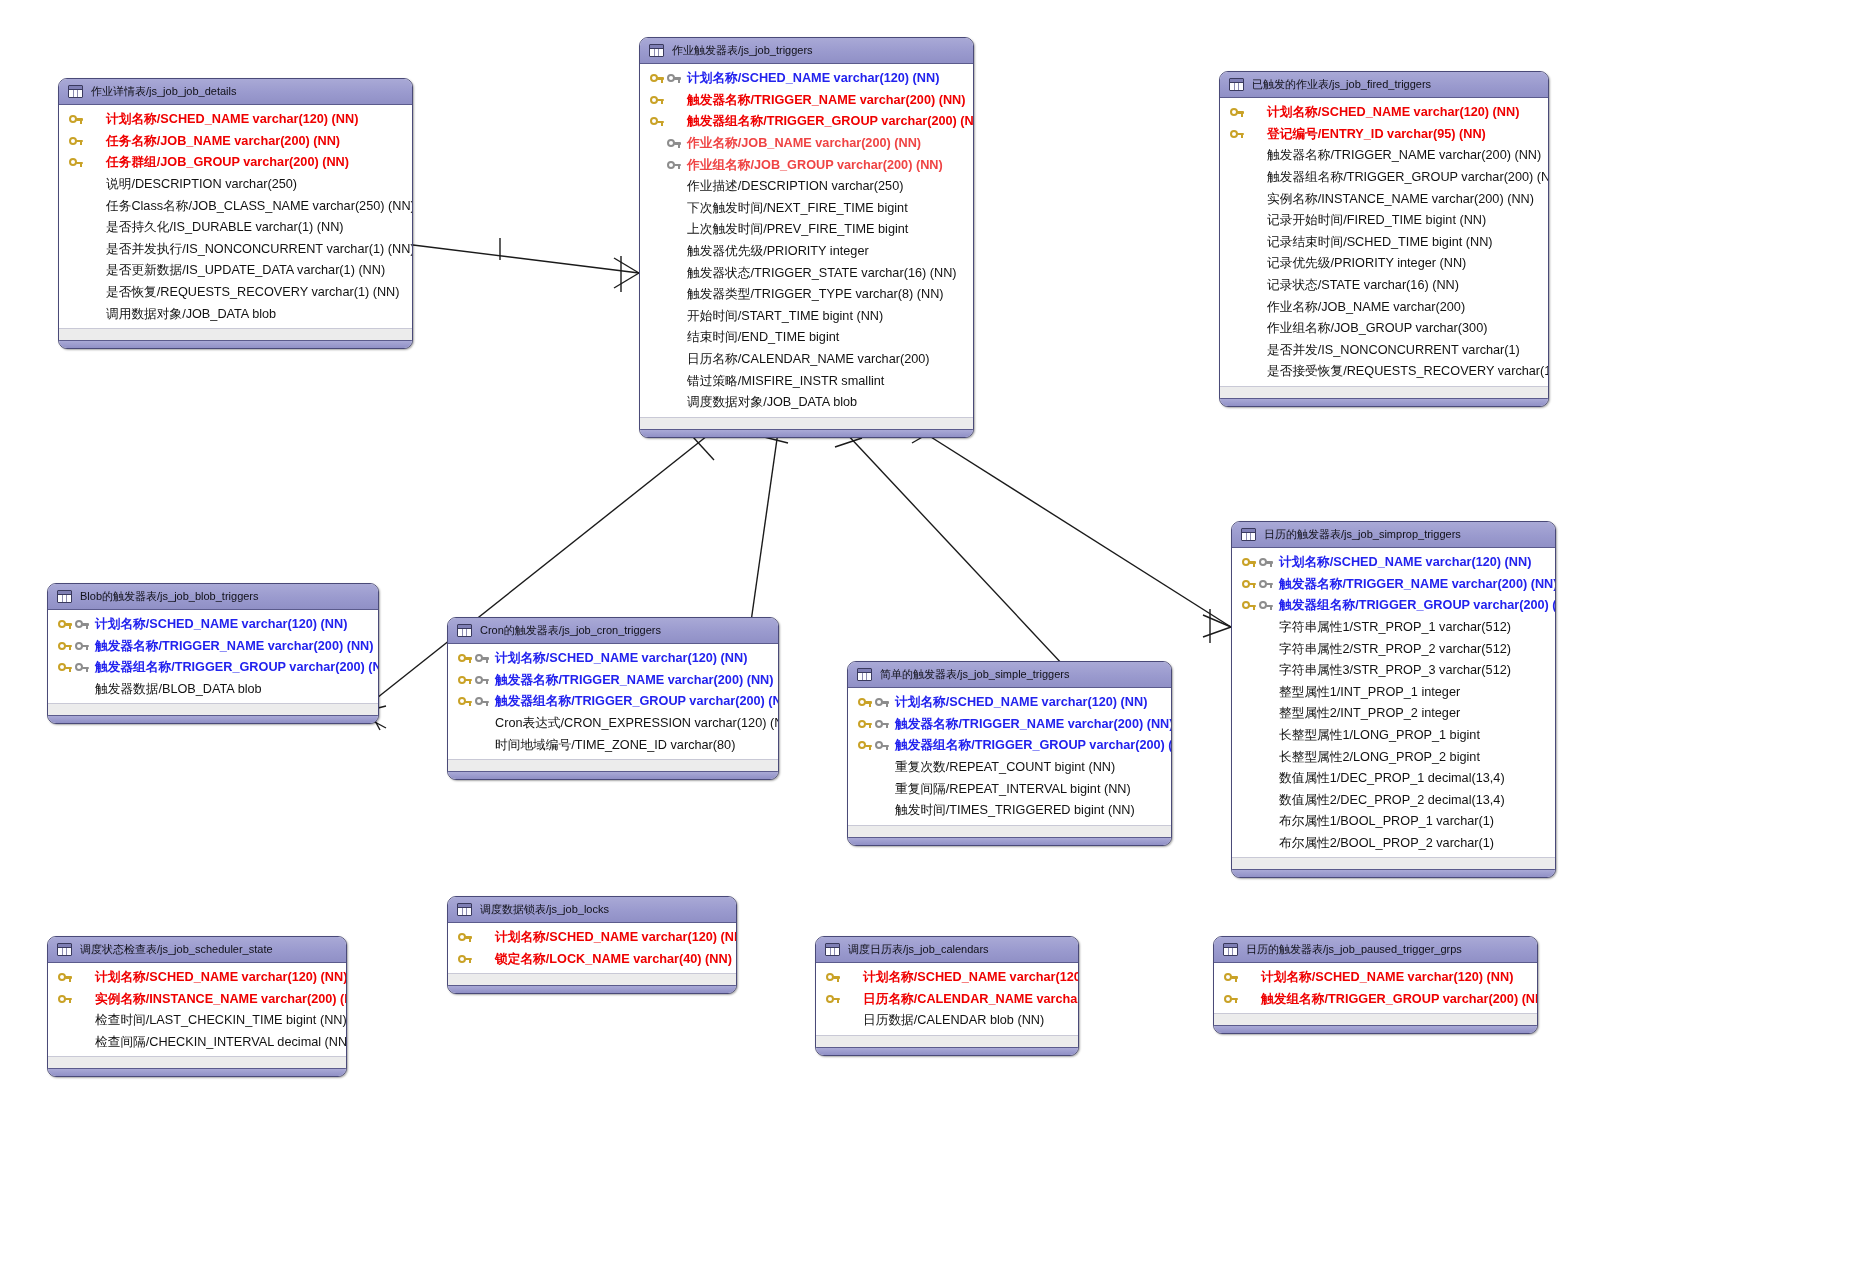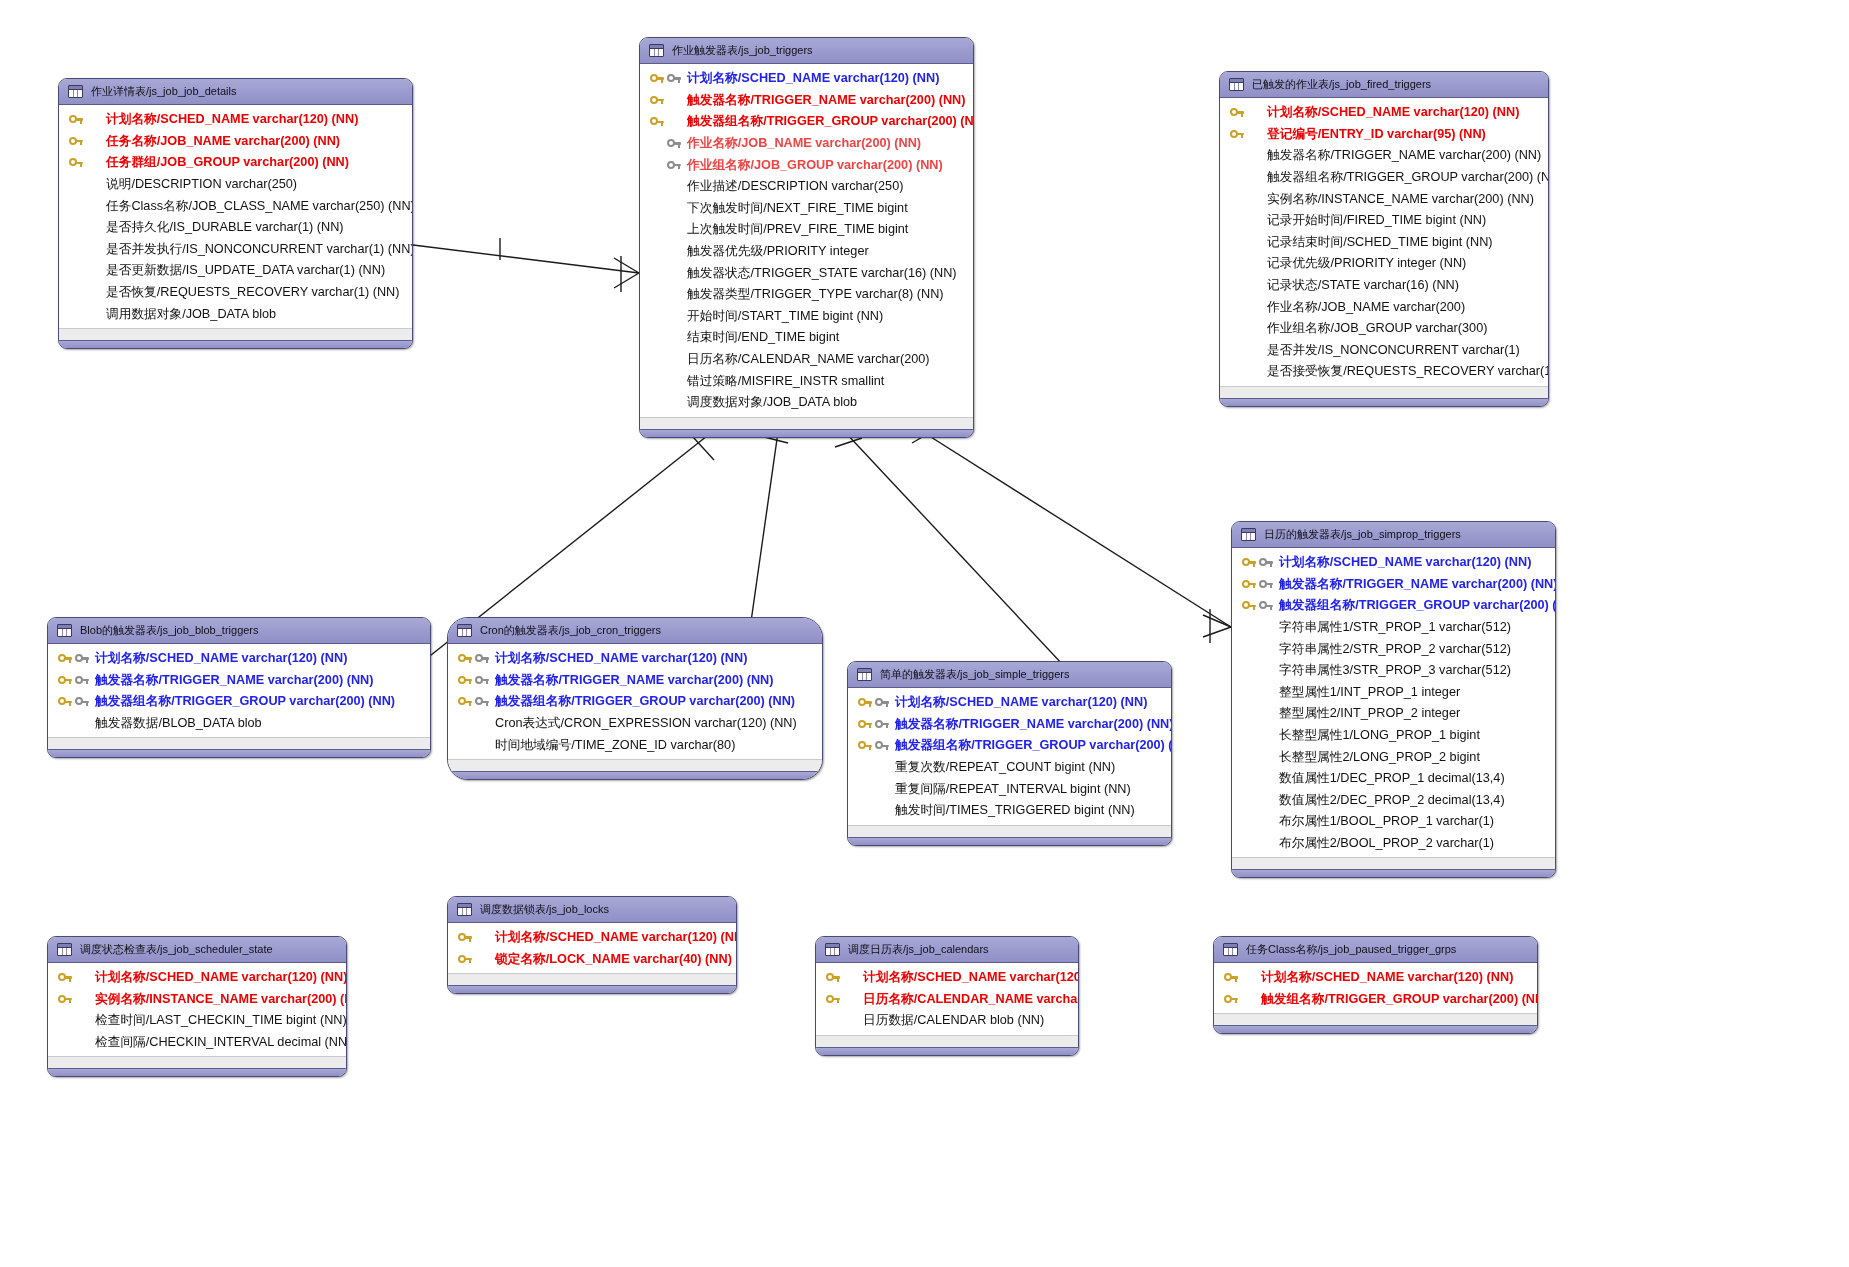--- a/index.html
+++ b/index.html
@@ -661,7 +661,7 @@
         <div class="ent-foot"></div>
         <div class="ent-foot2"></div>
       </div>
-      <div class="entity" style="left: 47px; top: 617px; width: 384px;">
+      <div class="entity" style="left: 47px; top: 583px; width: 332px;">
         <div class="ent-head">
           <span class="tbl-icon"></span>
           <span>Blob的触发器表/js_job_blob_triggers</span>

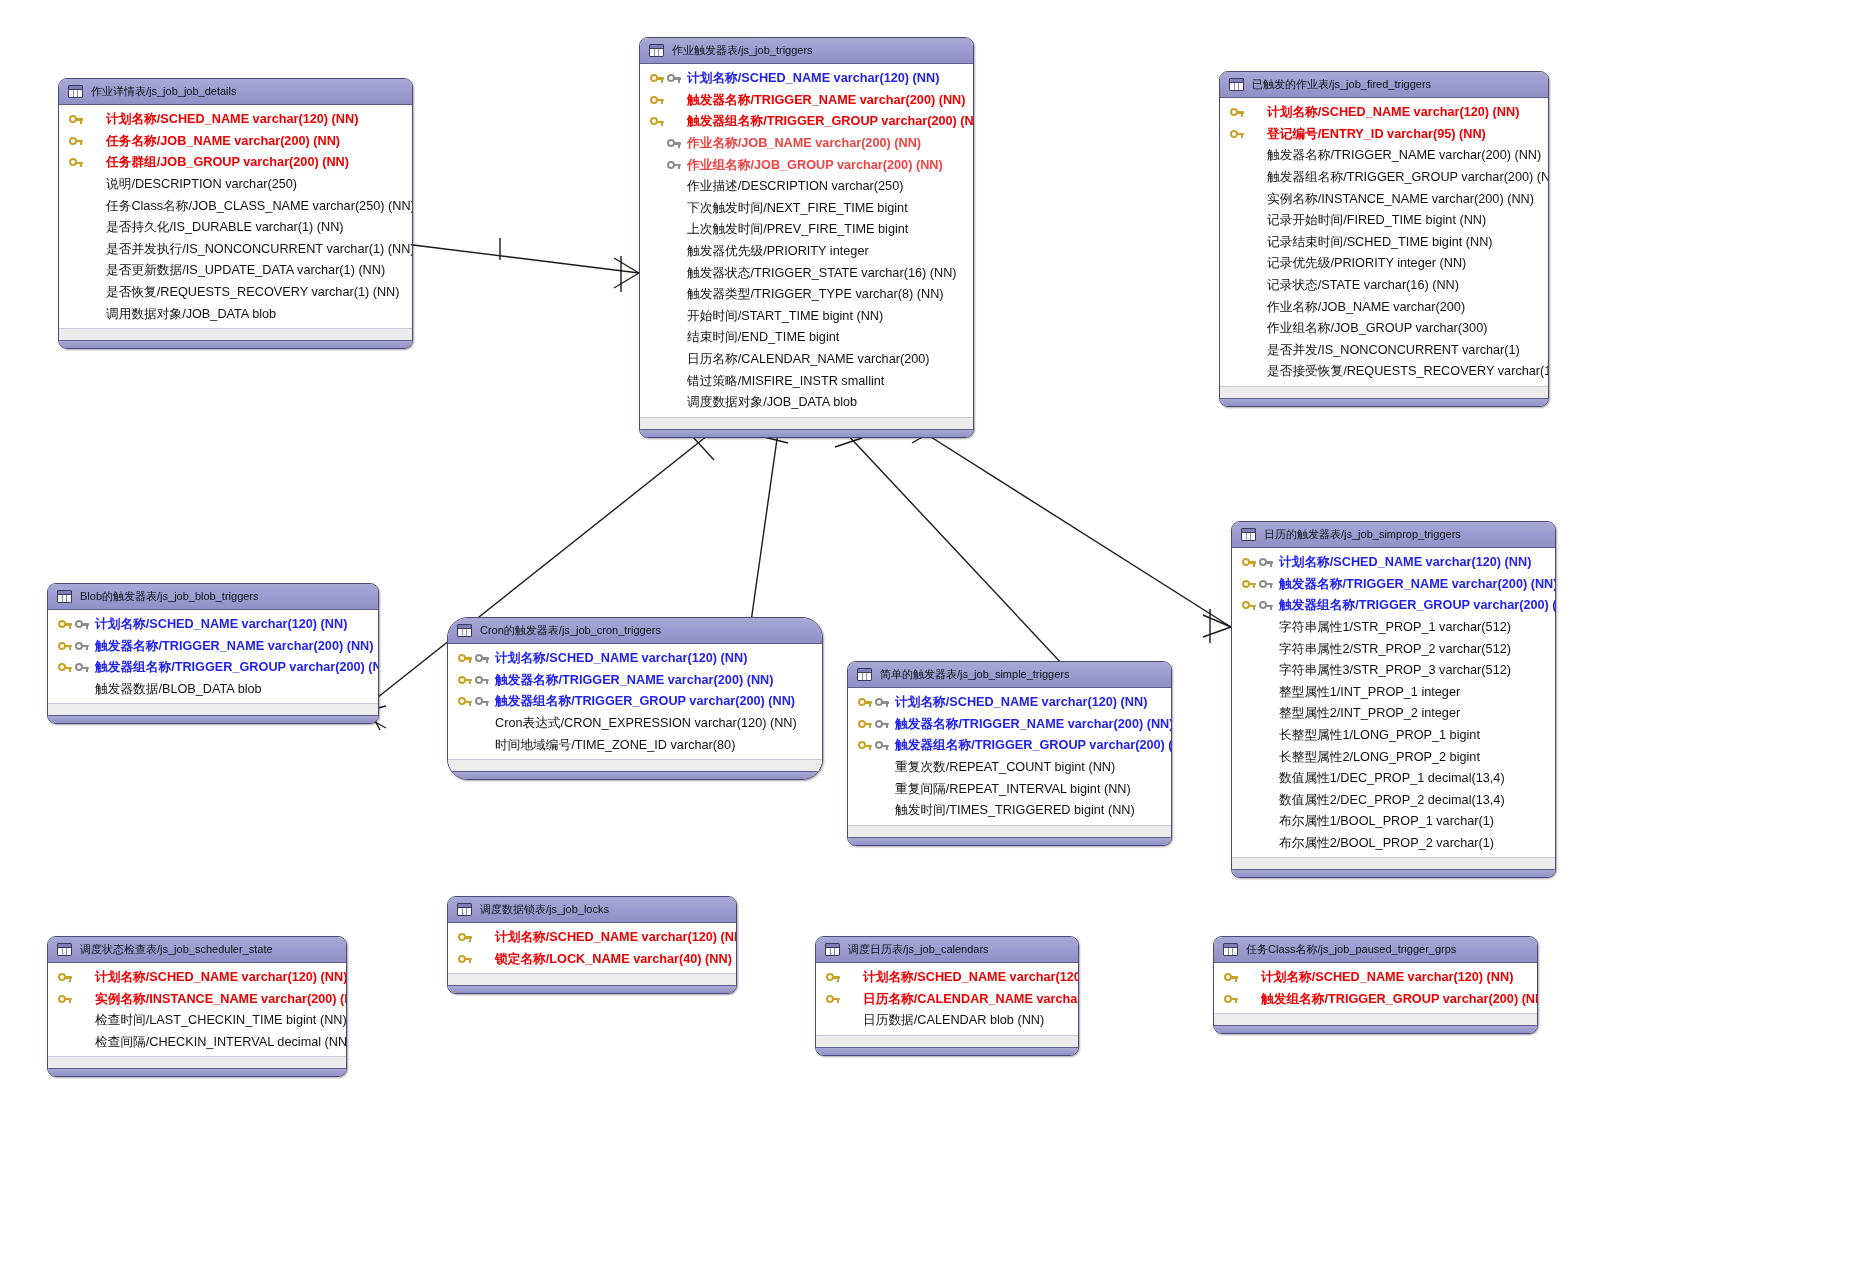--- a/index.html
+++ b/index.html
@@ -735,7 +735,7 @@
         <div class="ent-foot"></div>
         <div class="ent-foot2"></div>
       </div>
-      <div class="entity" style="left: 447px; top: 617px; width: 376px; border-radius: 21px;">
+      <div class="entity" style="left: 447px; top: 617px; width: 332px;">
         <div class="ent-head">
           <span class="tbl-icon"></span>
           <span>Cron的触发器表/js_job_cron_triggers</span>

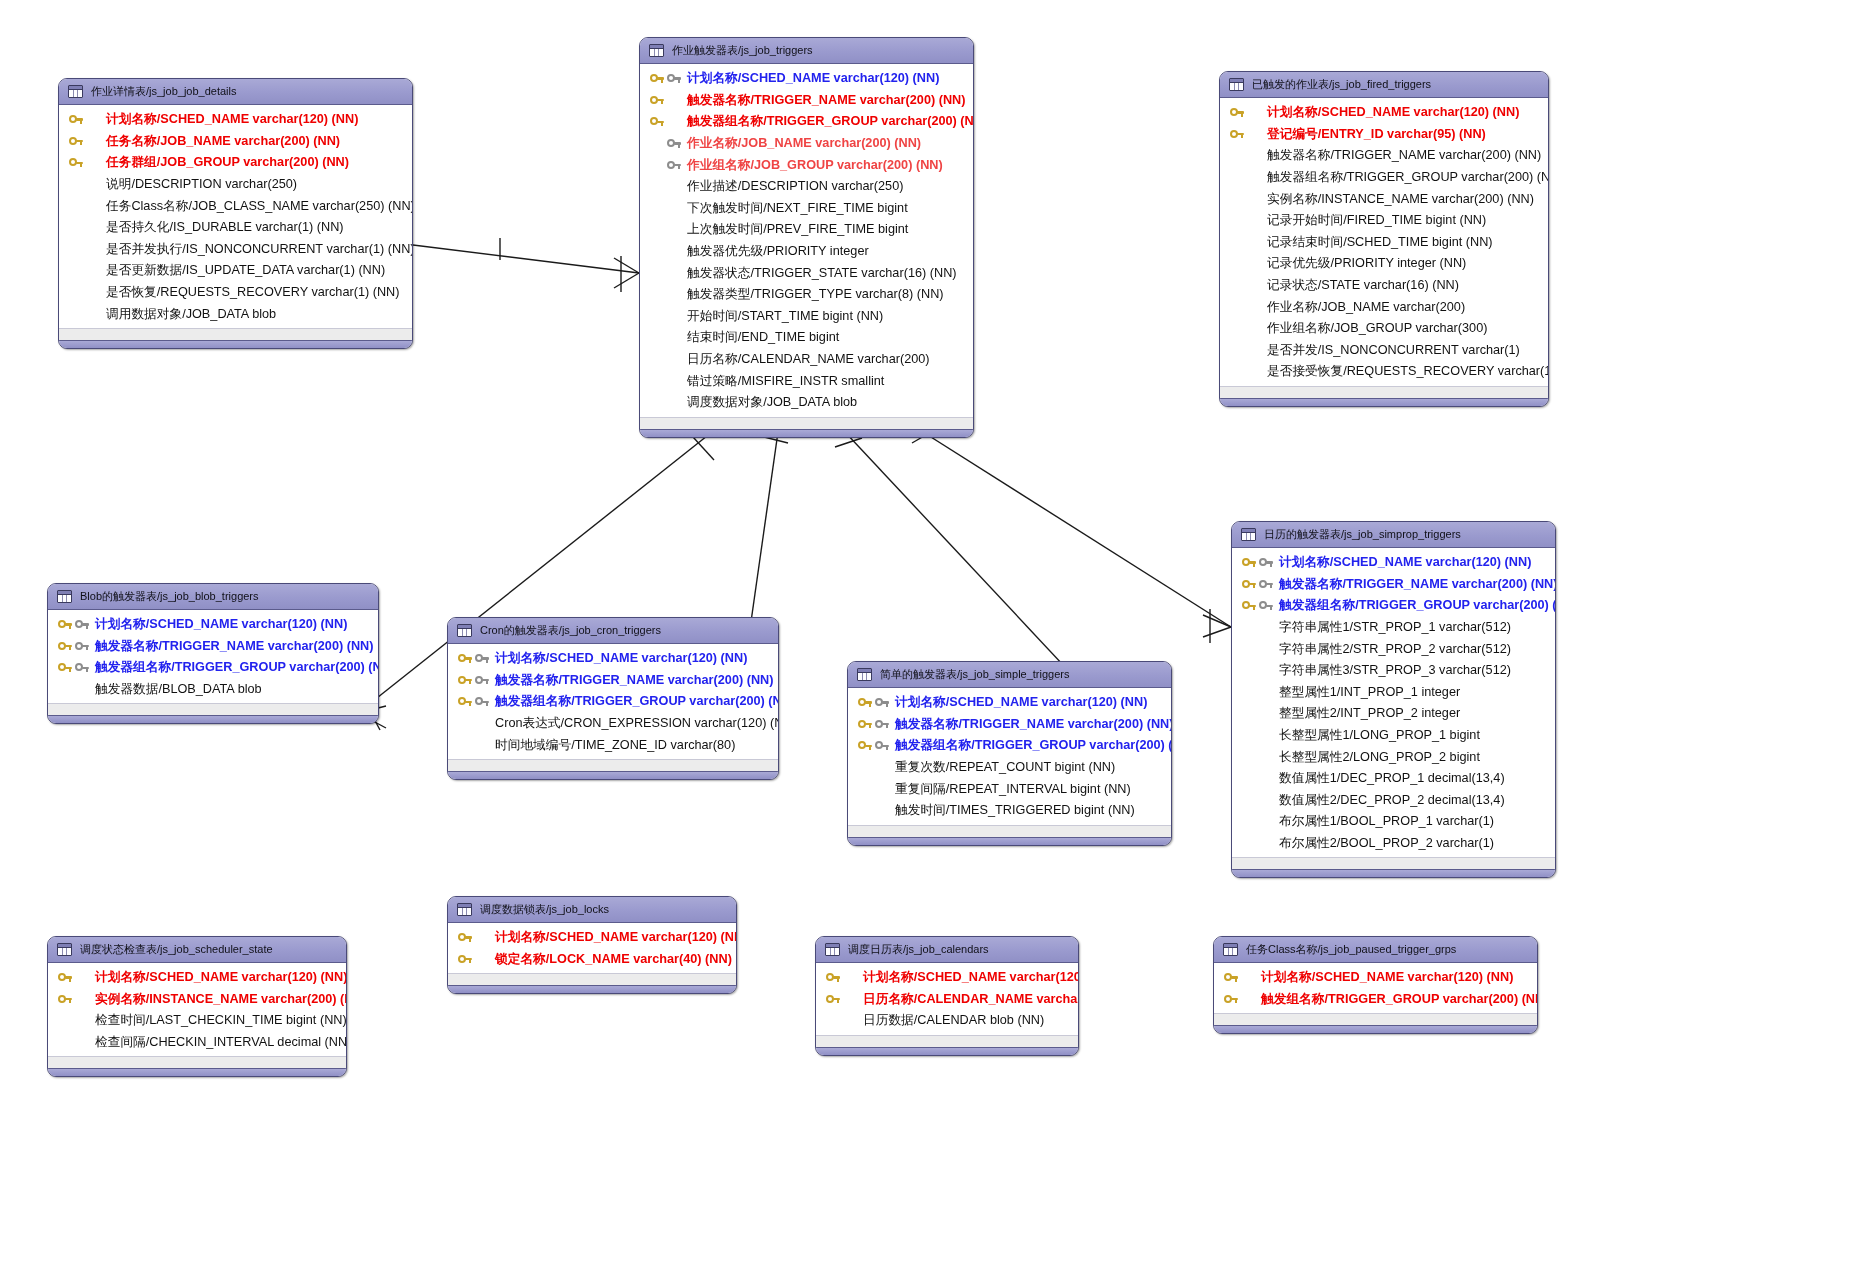--- a/index.html
+++ b/index.html
@@ -1036,7 +1036,7 @@
       <div class="entity" style="left: 1213px; top: 936px; width: 325px;">
         <div class="ent-head">
           <span class="tbl-icon"></span>
-          <span>任务Class名称/js_job_paused_trigger_grps</span>
+          <span>日历的触发器表/js_job_paused_trigger_grps</span>
         </div>
         <div class="ent-body">
           <div class="attr">

